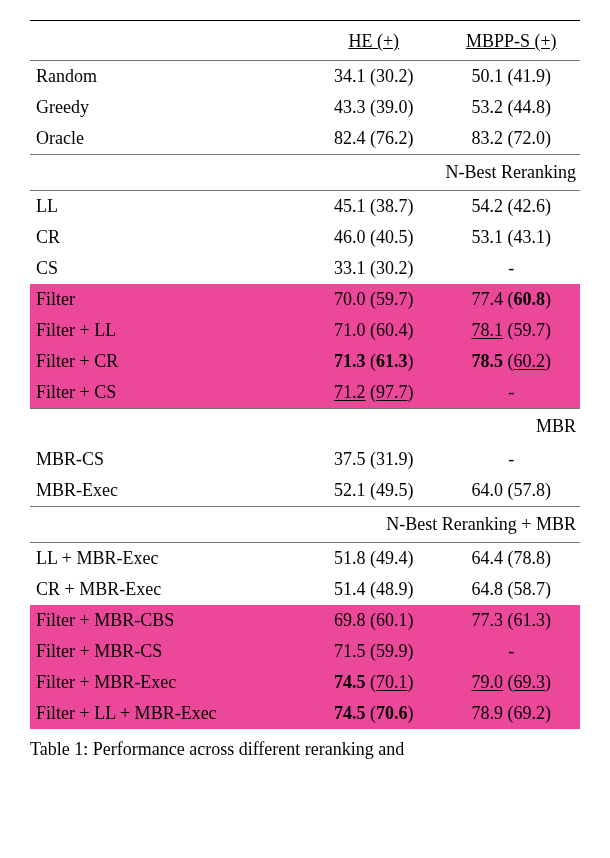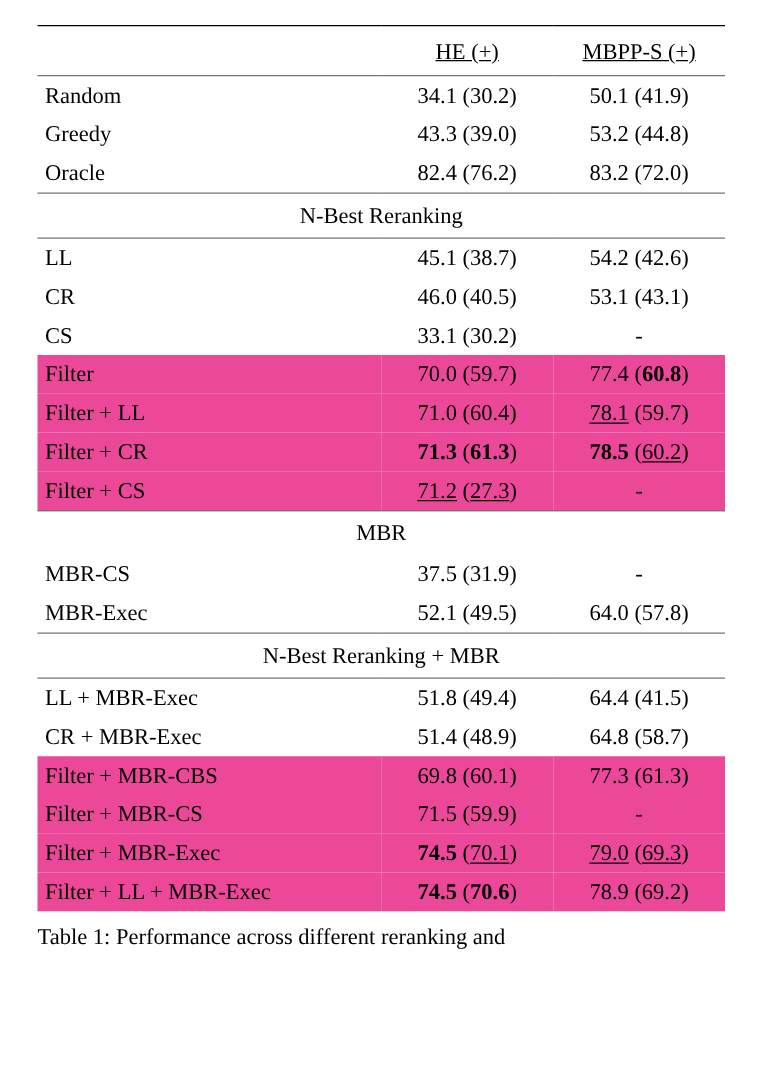--- a/index.html
+++ b/index.html
@@ -23,7 +23,7 @@
     .col-he, .col-mbpp { text-align: center; white-space: nowrap; }
     .col-method { text-align: left; padding-left: 6px; }
     .section-hdr td {
-      text-align: center;
+      text-align: right;
       padding-top: 7px;
       padding-bottom: 7px;
     }

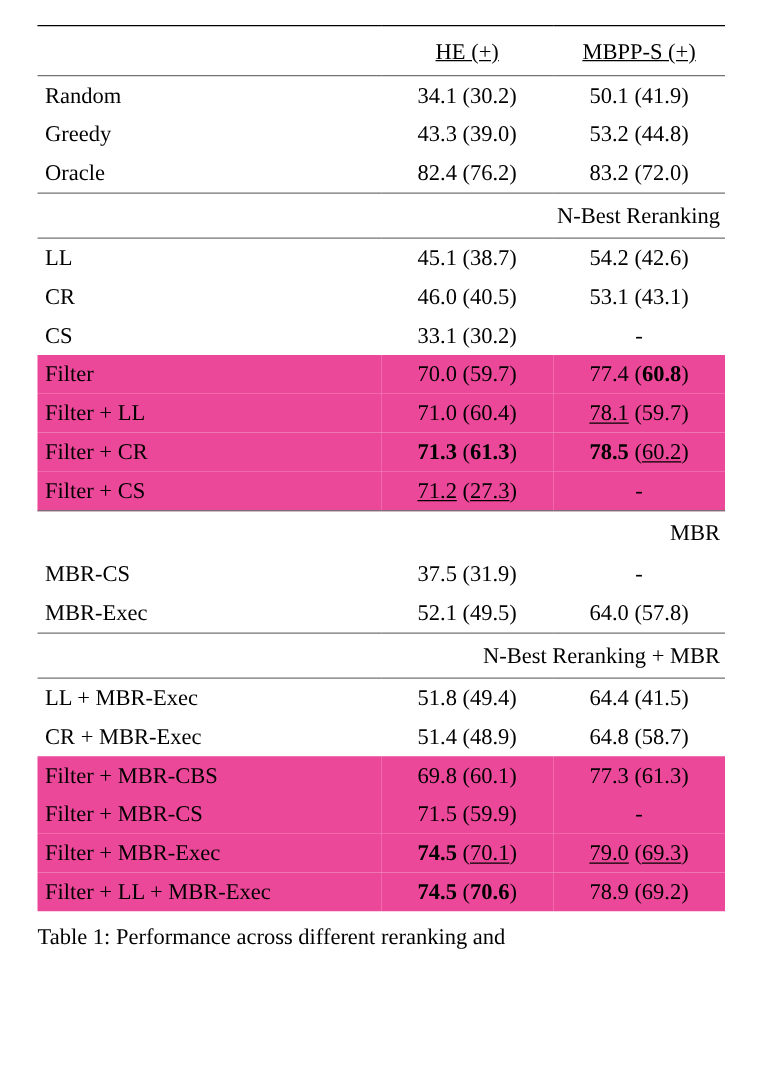--- a/index.html
+++ b/index.html
@@ -104,7 +104,7 @@
   </tr>
   <tr class="hl">
     <td class="col-method">Filter + CS</td>
-    <td class="col-he"><span class="u">71.2</span><span> (</span><span class="u">27.3</span><span>)</span></td>
+    <td class="col-he"><span class="u">71.2</span><span> (</span><span class="u">97.7</span><span>)</span></td>
     <td class="col-mbpp">-</td>
   </tr>
 

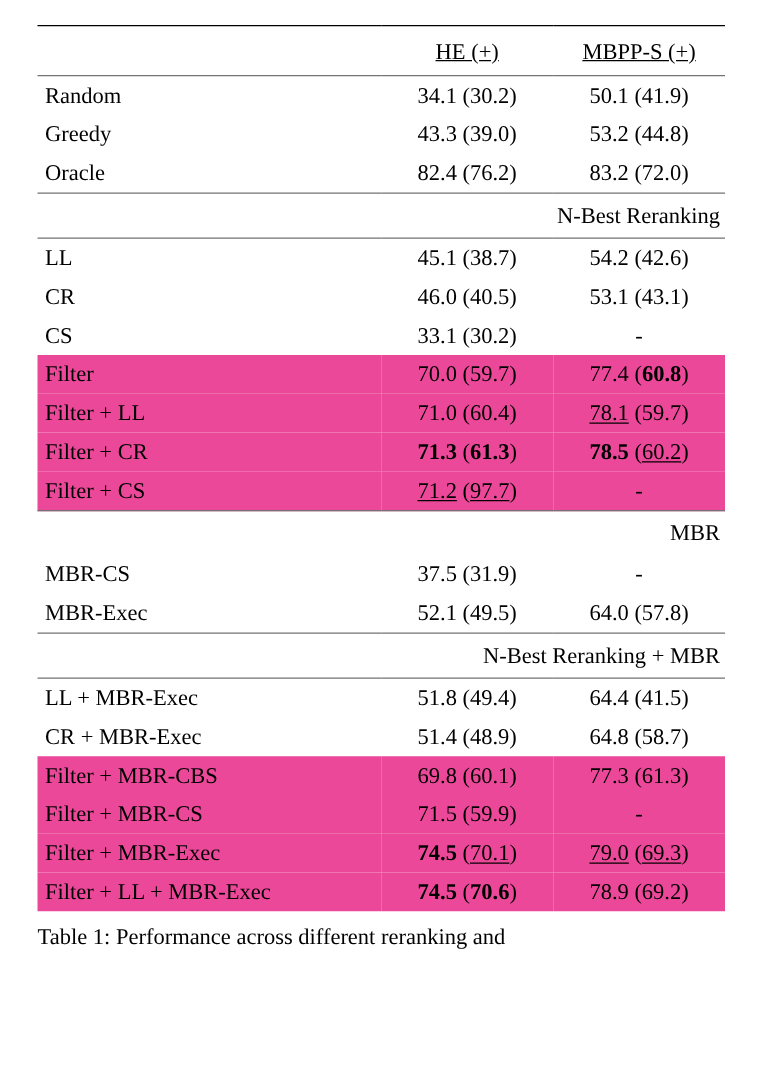--- a/index.html
+++ b/index.html
@@ -130,7 +130,7 @@
   <tr class="rule-mid">
     <td class="col-method">LL + MBR-Exec</td>
     <td class="col-he">51.8 (49.4)</td>
-    <td class="col-mbpp">64.4 (41.5)</td>
+    <td class="col-mbpp">64.4 (78.8)</td>
   </tr>
   <tr>
     <td class="col-method">CR + MBR-Exec</td>

